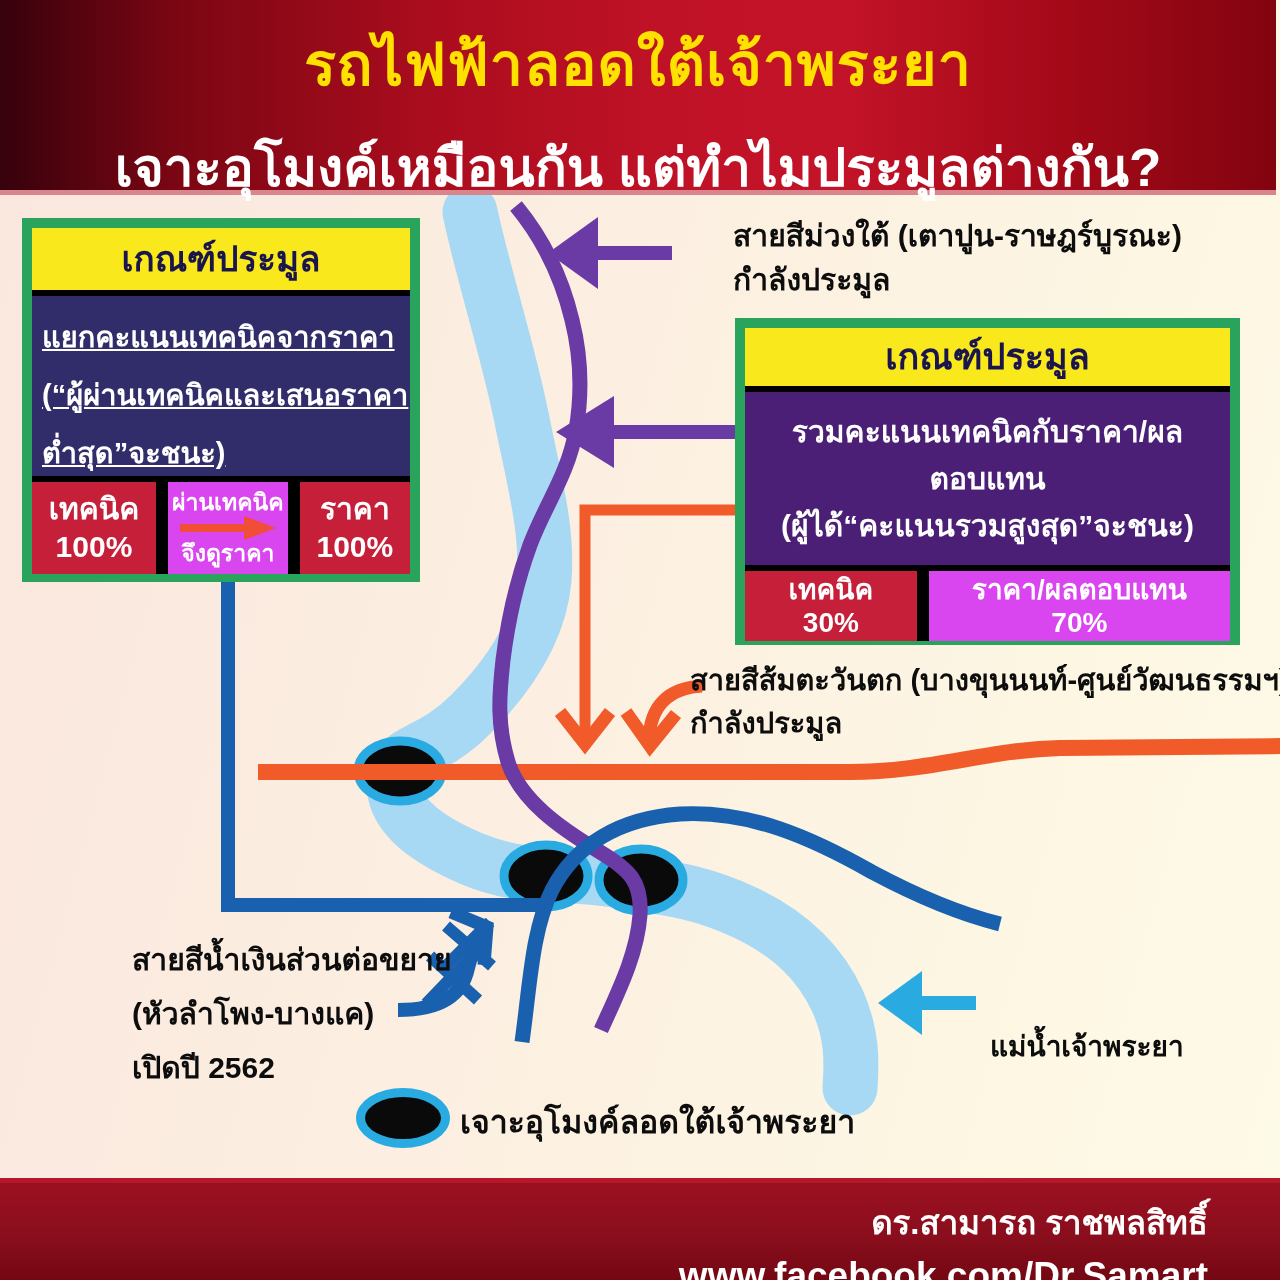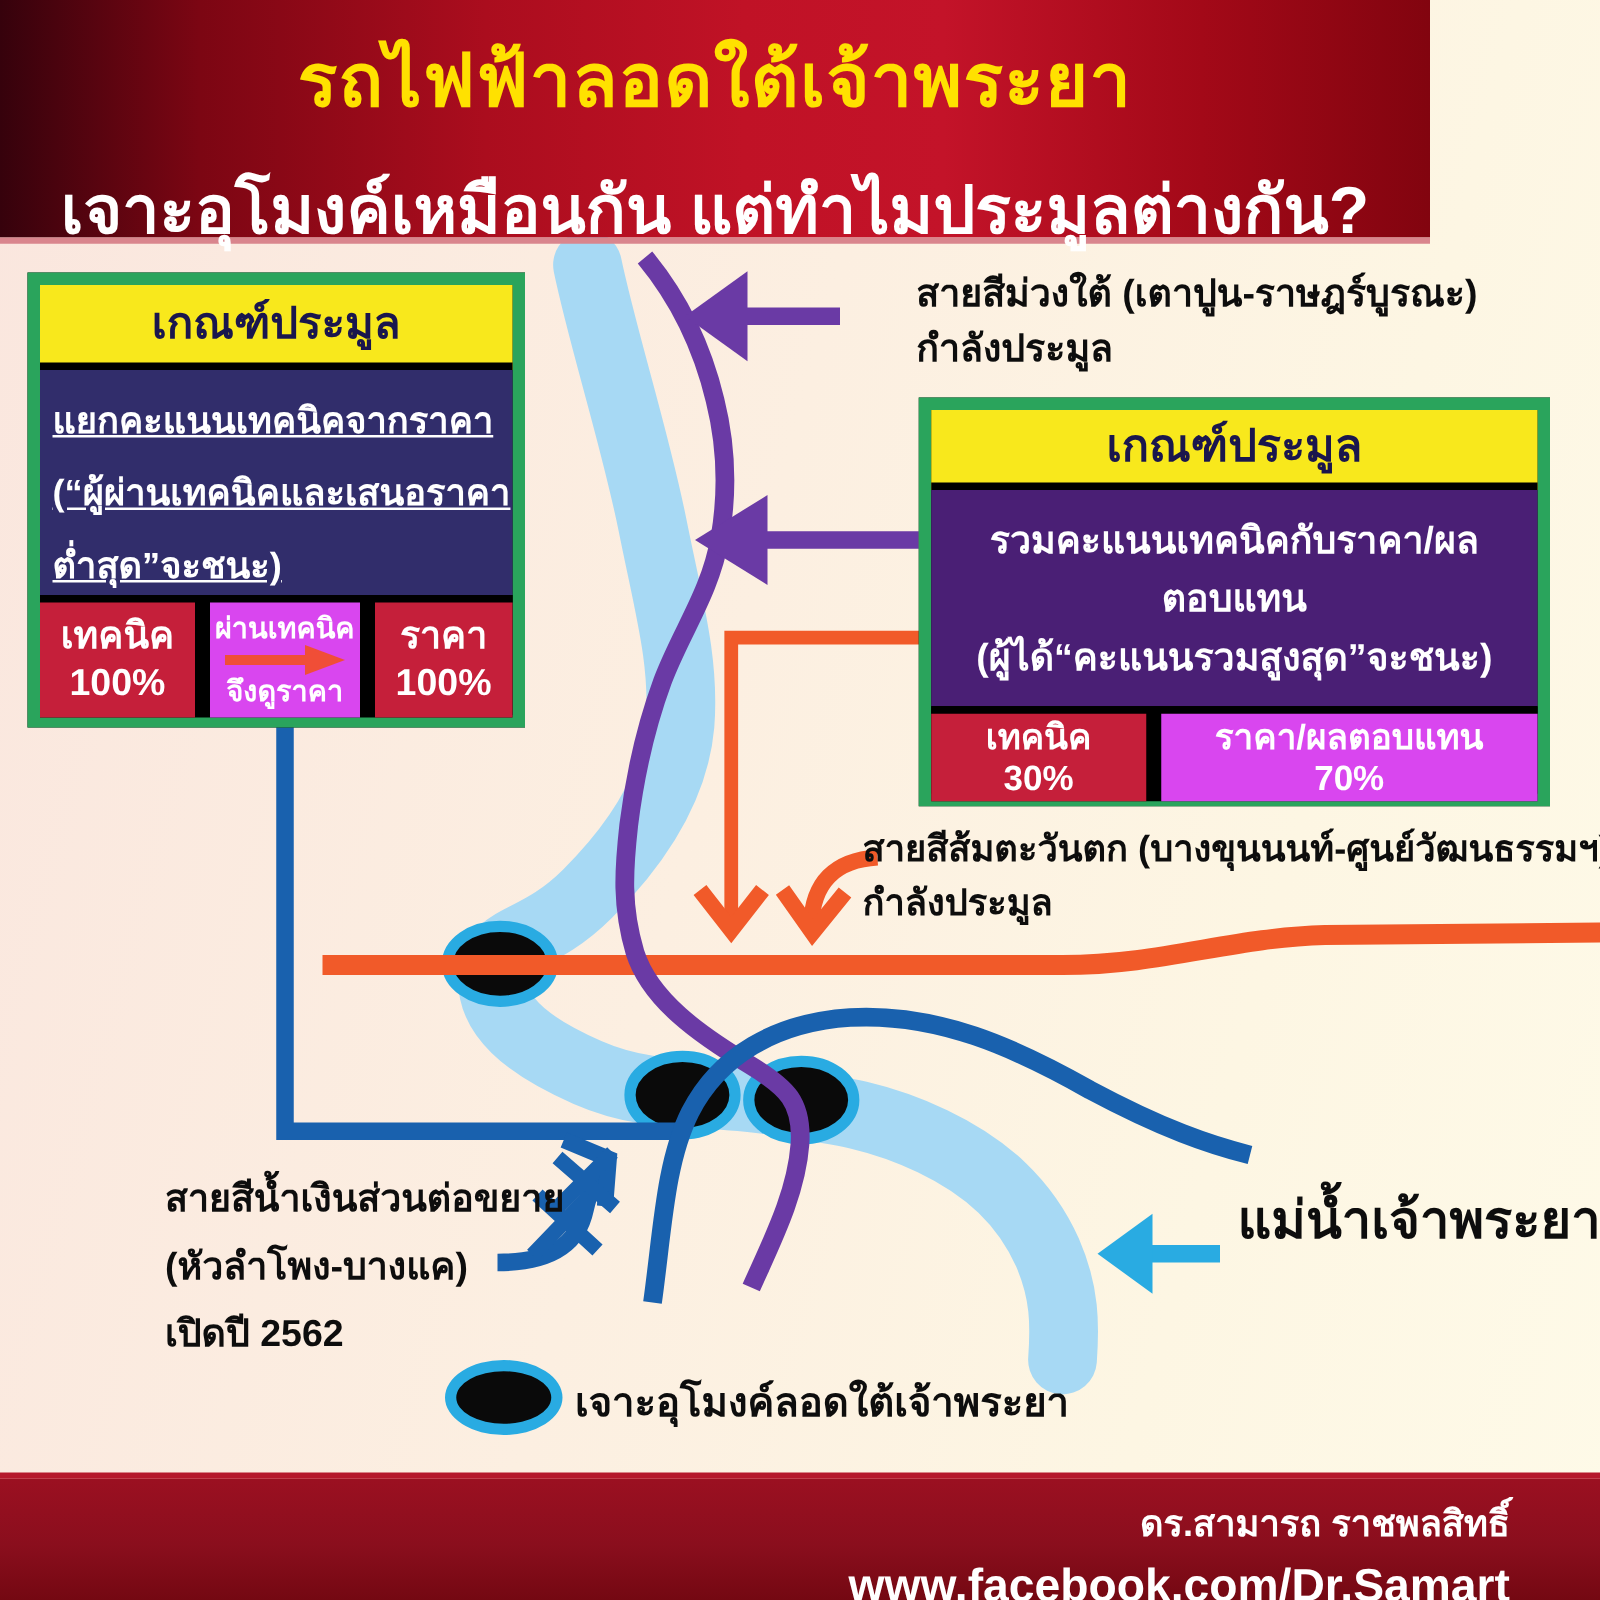--- a/index.html
+++ b/index.html
@@ -8,7 +8,7 @@
     background:linear-gradient(105deg,#fae6de 0%,#fcefe1 45%,#fdf6e3 75%,#fefae8 100%);}
 
   
-  .header{position:absolute;left:0;top:0;width:1144px;height:190px;
+  .header{position:absolute;left:0;top:0;width:1276px;height:190px;
     background:linear-gradient(90deg,#36020c 0%,#7c0613 14%,#ab0d1e 34%,#c01226 52%,#c31329 66%,#a30918 84%,#82040f 100%);
     border-bottom:5px solid #d9858d;text-align:center;}
   .header .title{color:#ffe100;font-size:59px;font-weight:bold;padding-top:17px;letter-spacing:1px;}

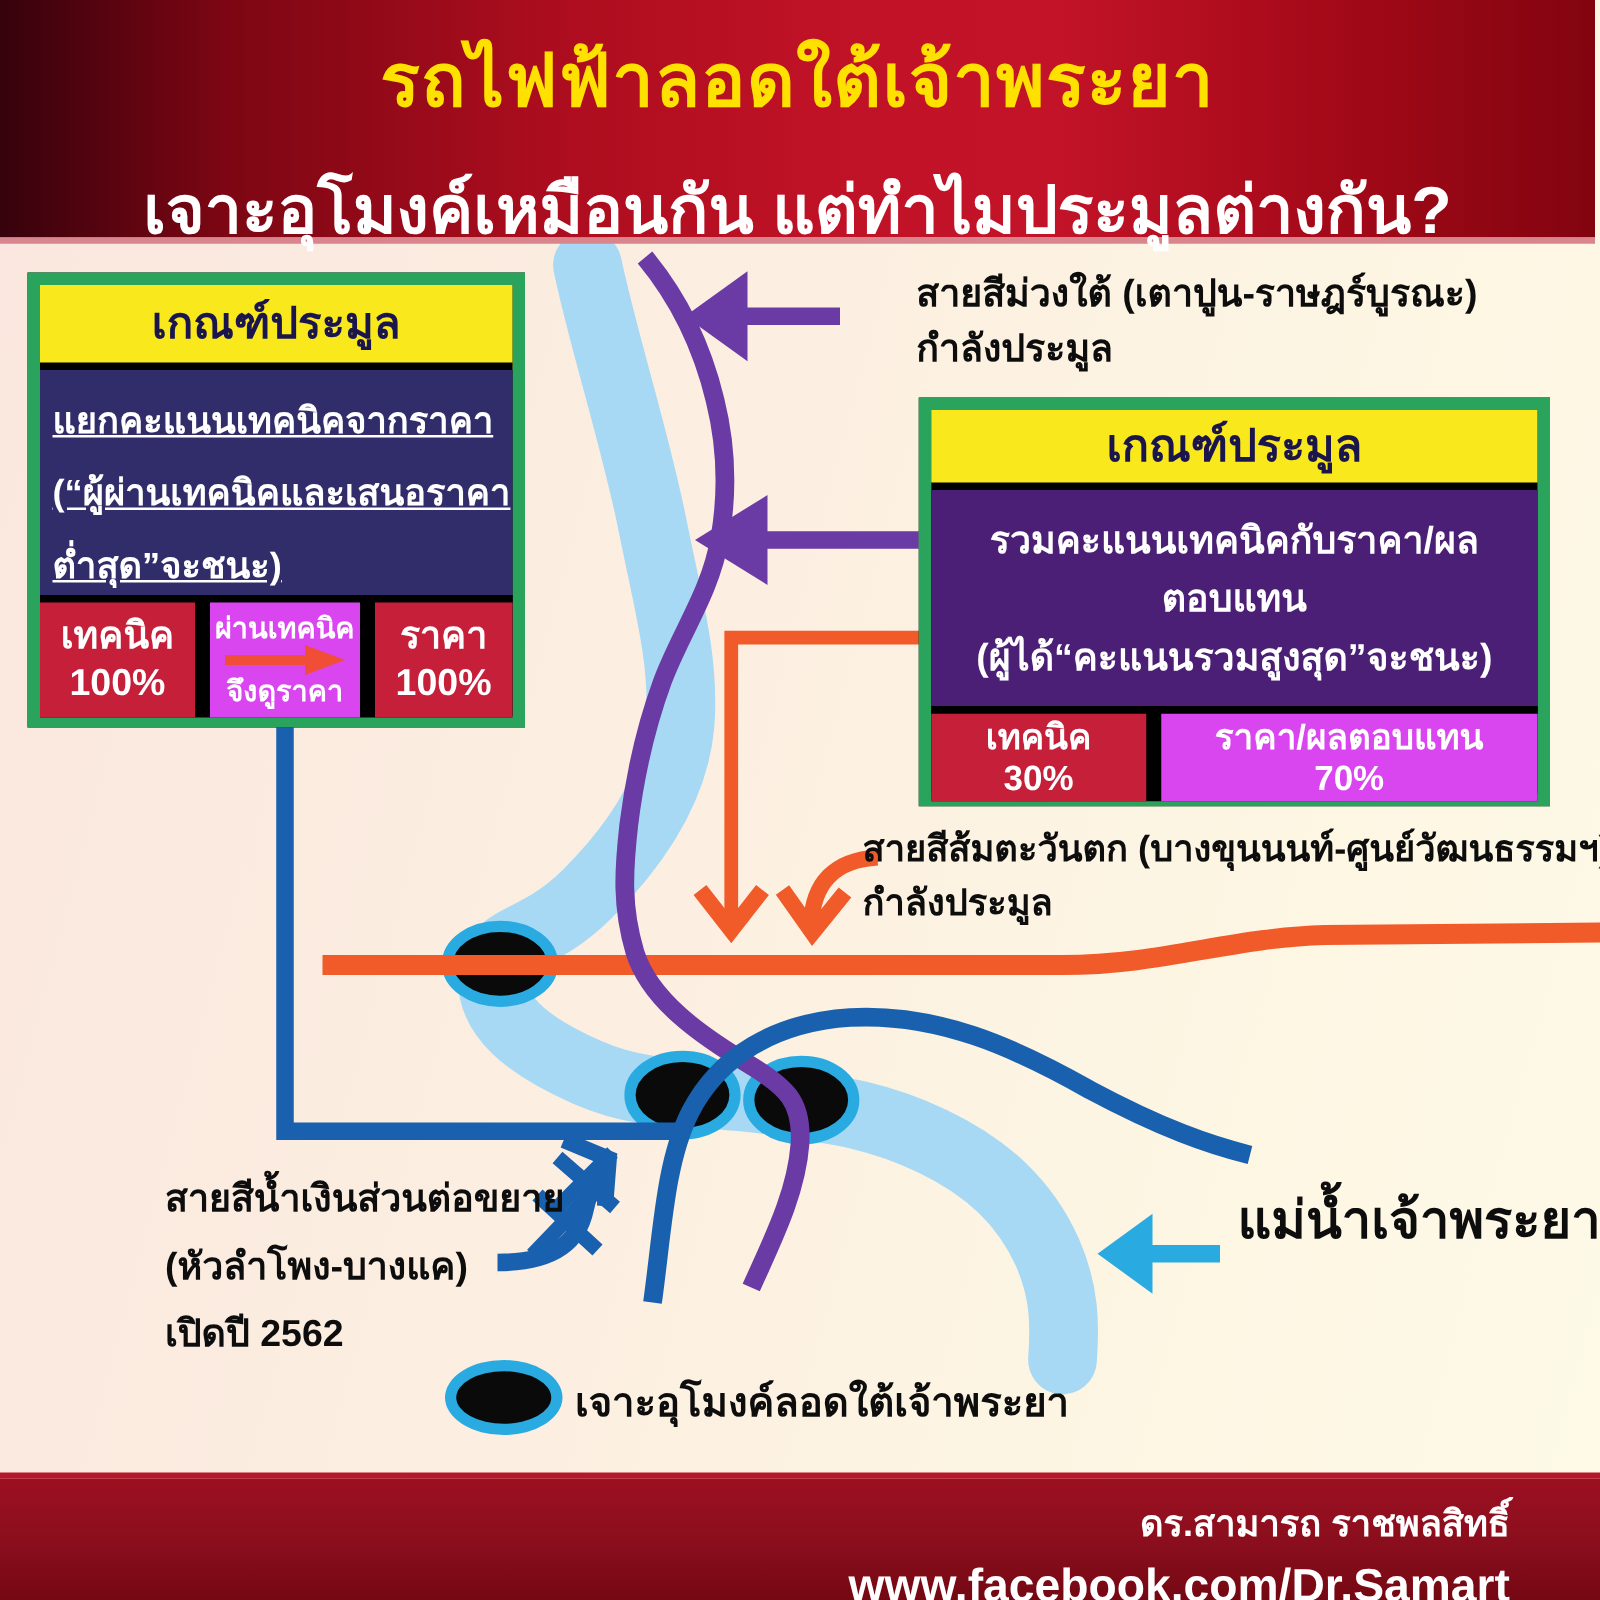--- a/index.html
+++ b/index.html
@@ -41,7 +41,7 @@
   .note-purple{left:733px;top:214px;font-size:30px;line-height:44px;}
   .note-orange{left:690px;top:659px;font-size:29px;line-height:43px;}
   .note-blue{left:132px;top:933px;font-size:30px;line-height:54px;}
-  .note-river{left:990px;top:942px;font-size:42px;}
+  .note-river{left:990px;top:1024px;font-size:28px;}
   .note-legend{left:460px;top:1096px;font-size:32px;}
 
   .legend-ellipse{position:absolute;left:356px;top:1088px;width:76px;height:42px;

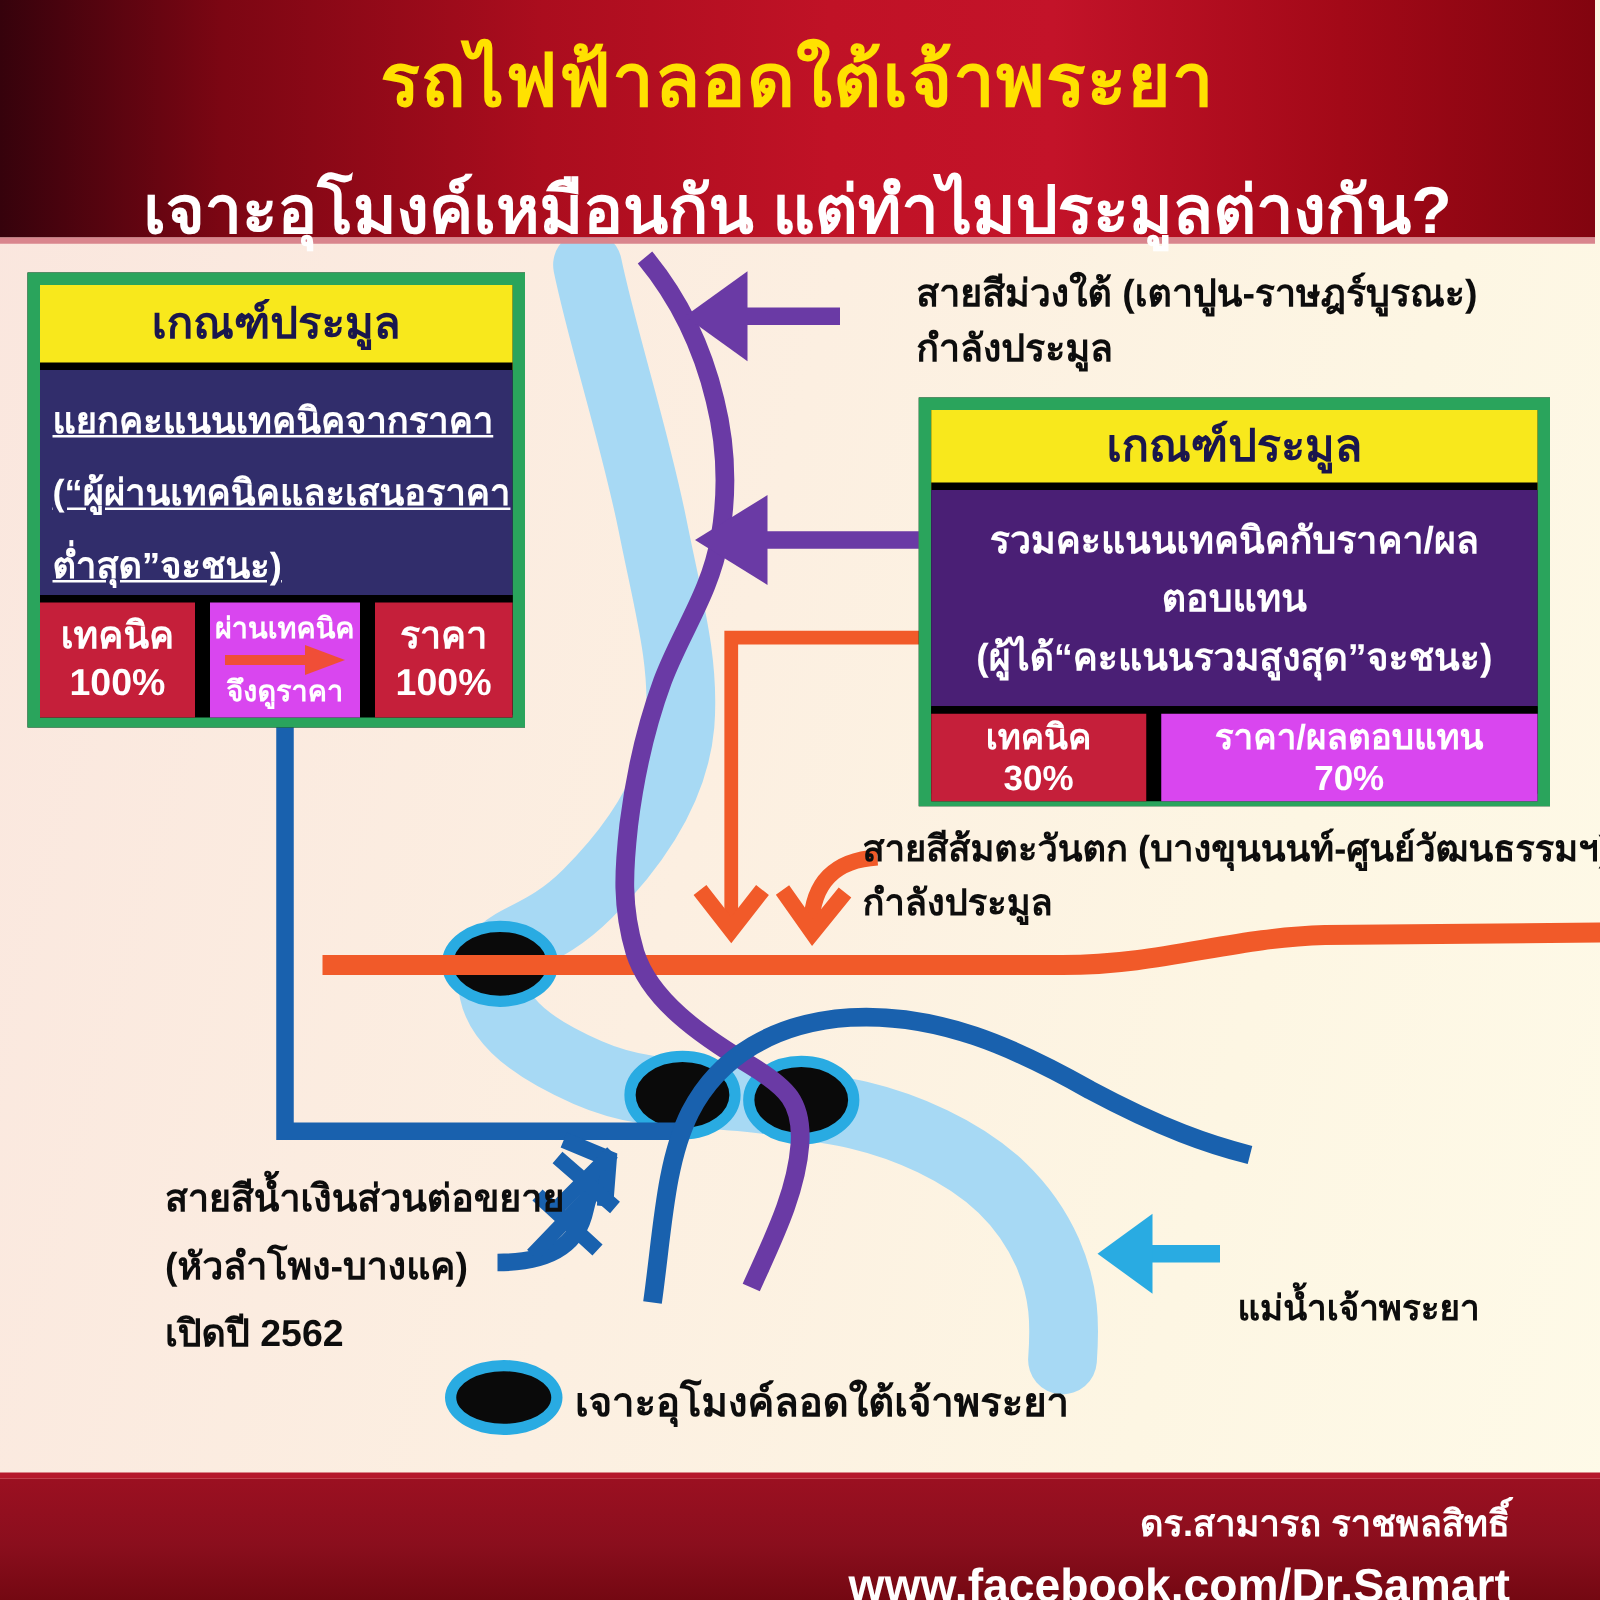--- a/index.html
+++ b/index.html
@@ -51,7 +51,7 @@
   .footer{position:absolute;left:0;top:1178px;width:1280px;height:102px;
     background:linear-gradient(180deg,#9b1021 0%,#8a0e1d 55%,#740812 100%);
     border-top:5px solid #b5182b;box-sizing:border-box;text-align:right;padding-right:72px;}
-  .footer .author{color:#fff;font-size:29px;font-weight:bold;padding-top:13px;}
+  .footer .author{color:#fff;font-size:33px;font-weight:bold;padding-top:13px;}
   .footer .url{color:#fff;font-size:37px;font-weight:bold;padding-top:6px;}
 
   .maplayer{position:absolute;left:0;top:0;width:1280px;height:1280px;}

